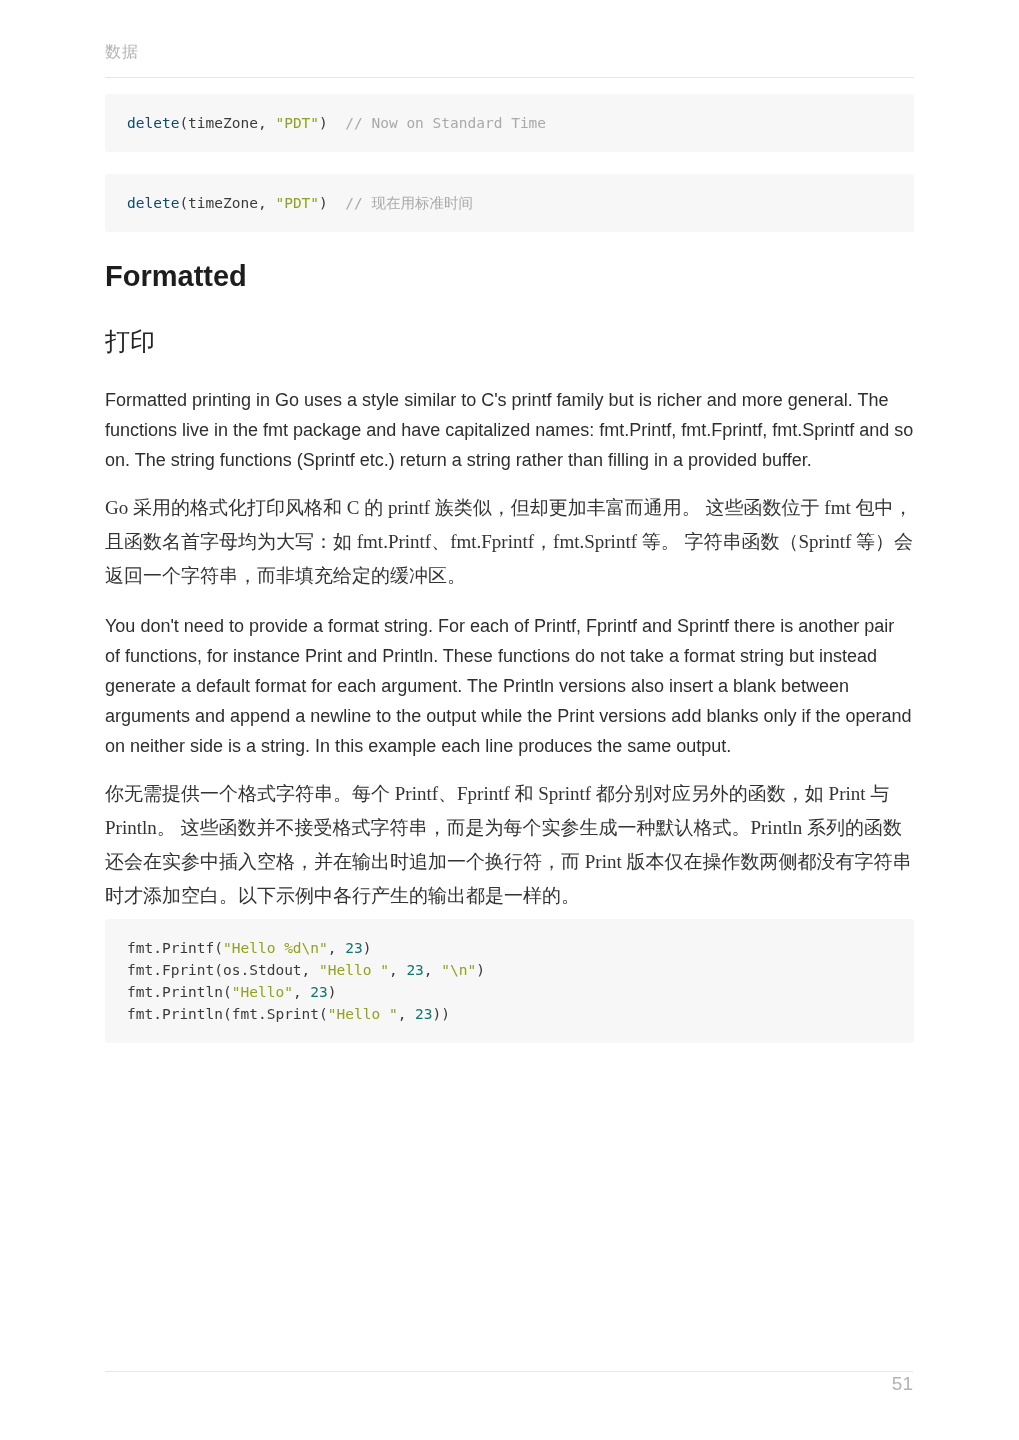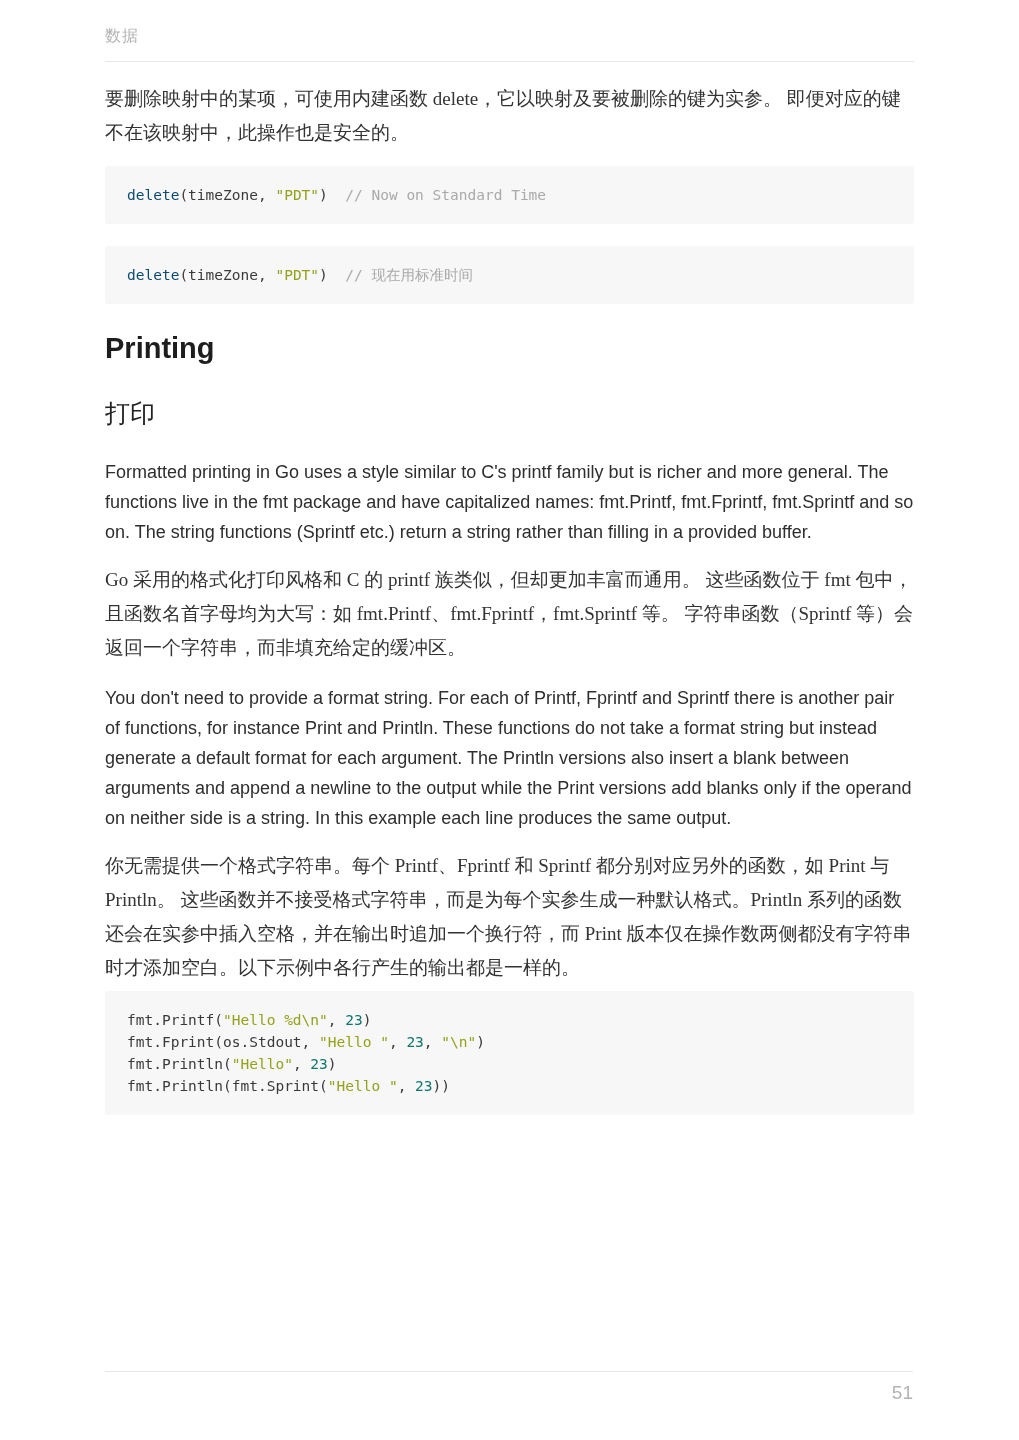--- a/index.html
+++ b/index.html
@@ -15,7 +15,7 @@
     color: #2e2e2e;
     background: #ffffff;
   }
-  .inner { padding: 0 105px; }
+  .inner { padding: 16px 105px; }
 
   .page-header {
     padding: 26px 0 16px 0;

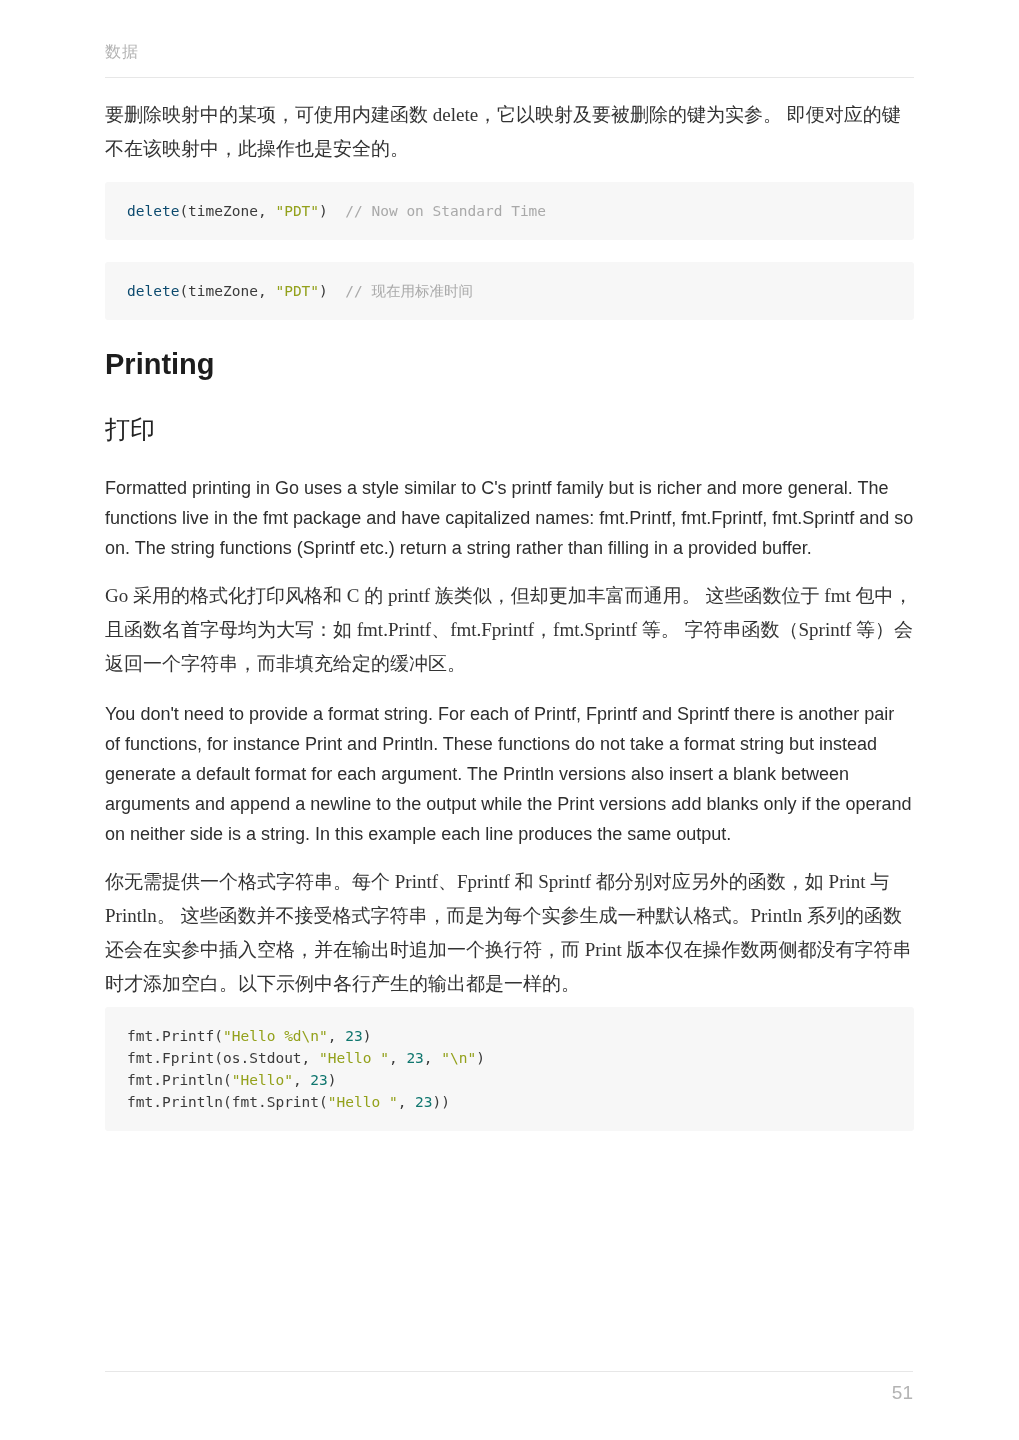--- a/index.html
+++ b/index.html
@@ -108,7 +108,6 @@
     </div>
 
 
-    <p class="zh">要删除映射中的某项，可使用内建函数 delete，它以映射及要被删除的键为实参。 即便对应的键不在该映射中，此操作也是安全的。</p>
 
     <pre class="code mt16"><div class="code-line"><span class="tok-k">delete</span><span class="tok-p">(timeZone, </span><span class="tok-s">"PDT"</span><span class="tok-p">)</span><span class="tok-p">  </span><span class="tok-c">// Now on Standard Time</span></div></pre>
 

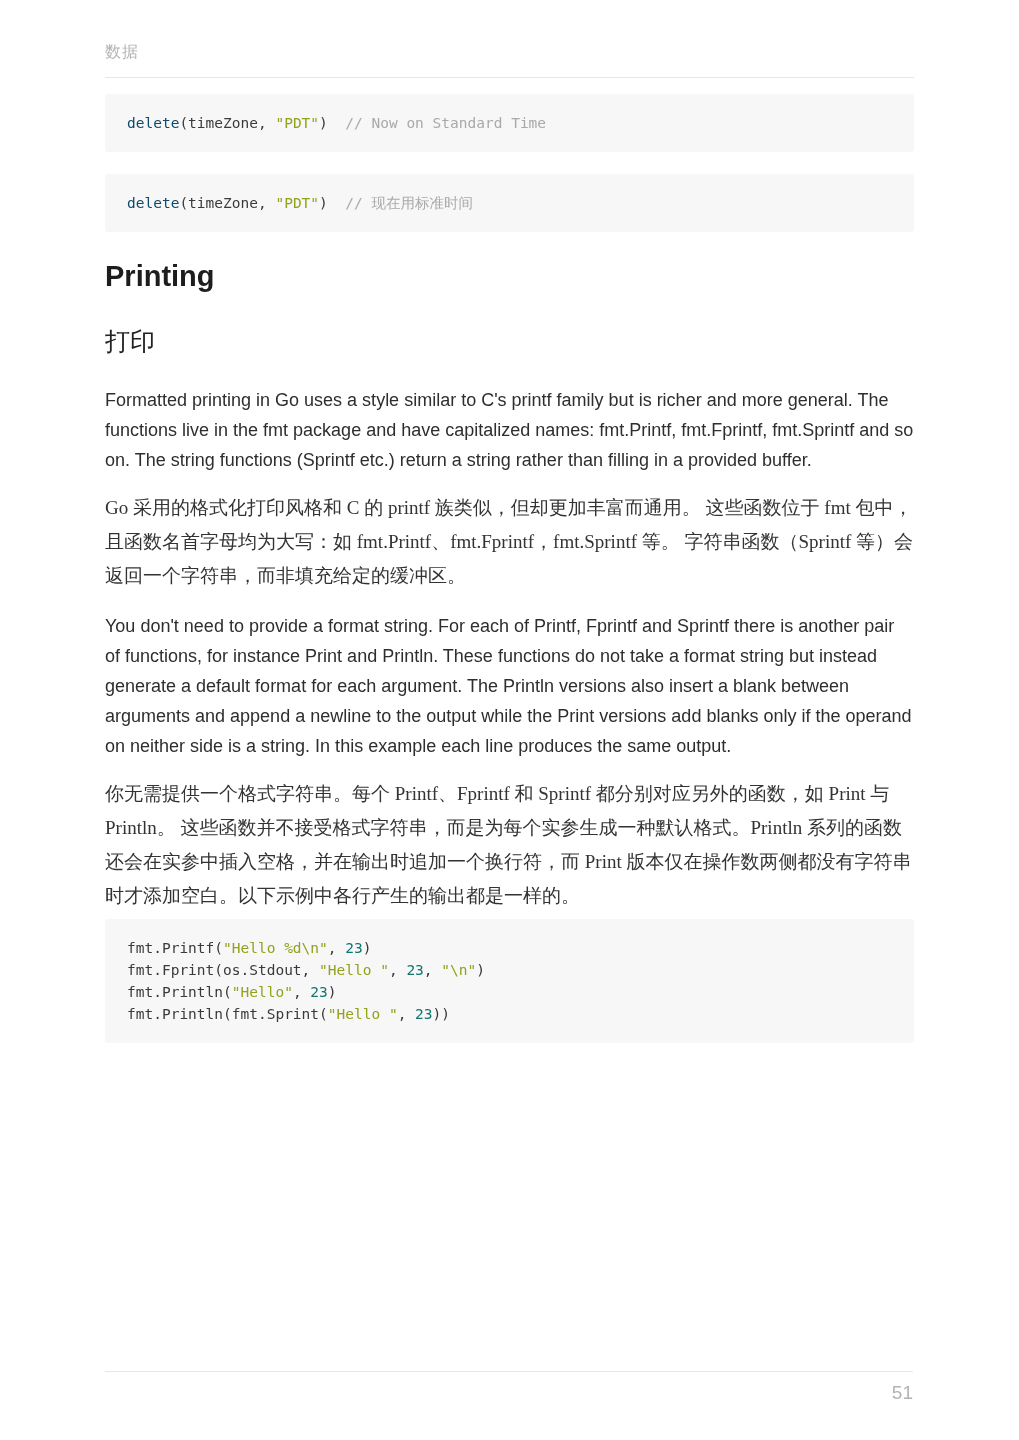--- a/index.html
+++ b/index.html
@@ -113,7 +113,7 @@
 
     <pre class="code mt22"><div class="code-line"><span class="tok-k">delete</span><span class="tok-p">(timeZone, </span><span class="tok-s">"PDT"</span><span class="tok-p">)</span><span class="tok-p">  </span><span class="tok-c">// 现在用标准时间</span></div></pre>
 
-    <h1 class="section-h mt26">Printing</h1>
+    <h1 class="section-h mt26">Formatted</h1>
 
     <h2 class="zh-h mt31">打印</h2>
 

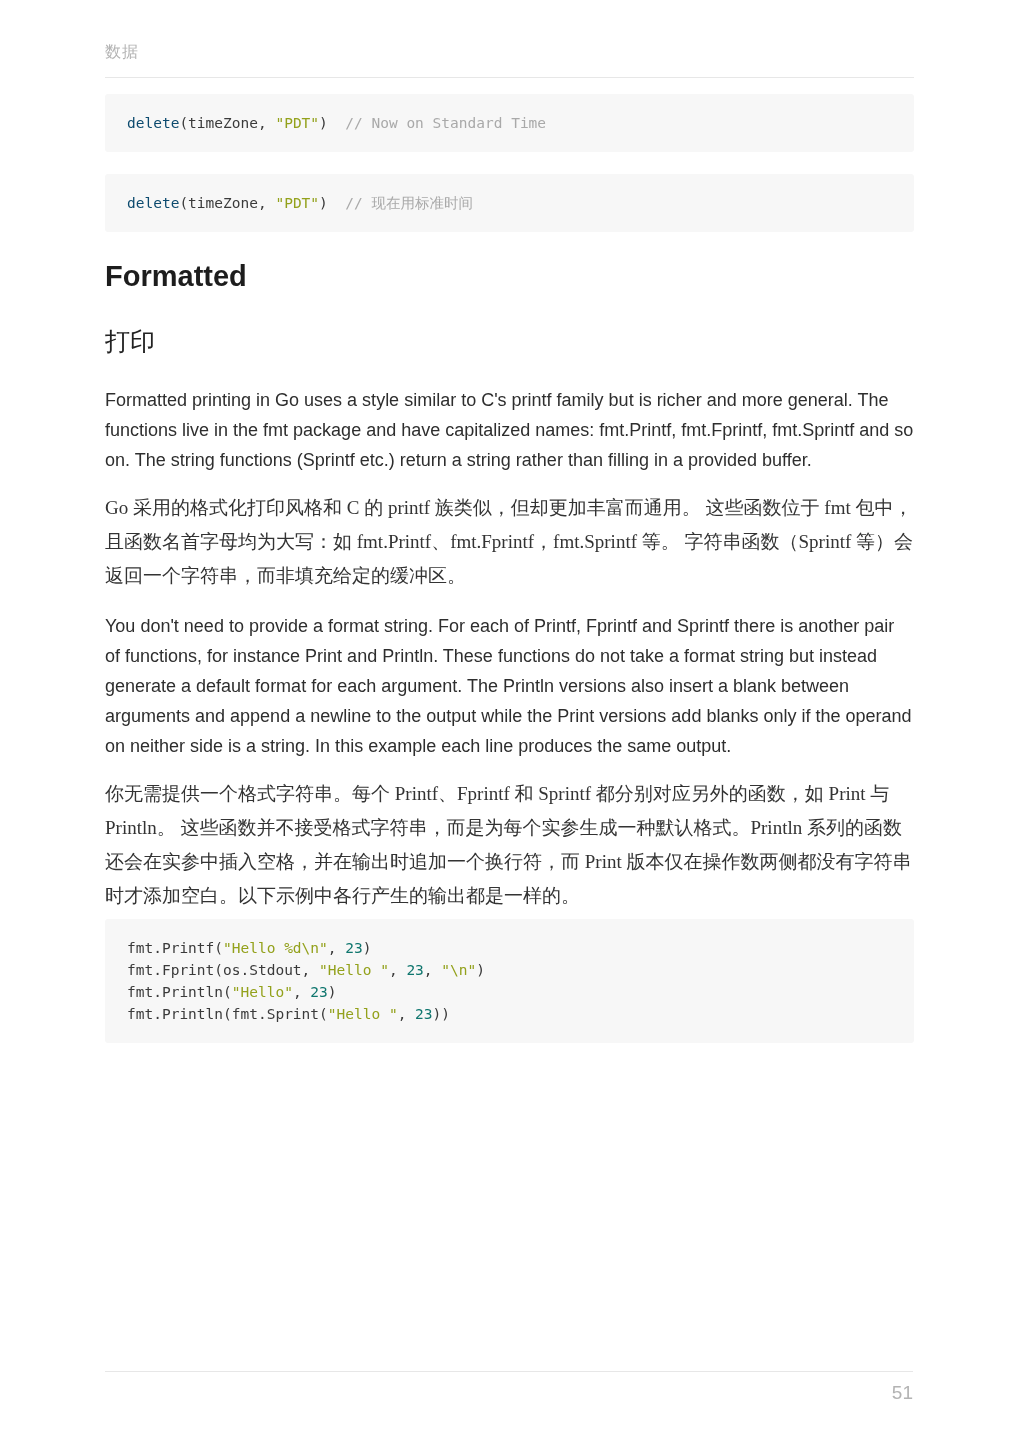--- a/index.html
+++ b/index.html
@@ -90,7 +90,6 @@
     left: 105px; right: 106px;
     top: 1371px;
     border-top: 1px solid #e7e7e7;
-    padding-top: 9px;
     text-align: right;
     font-size: 19px;
     line-height: 23px;

